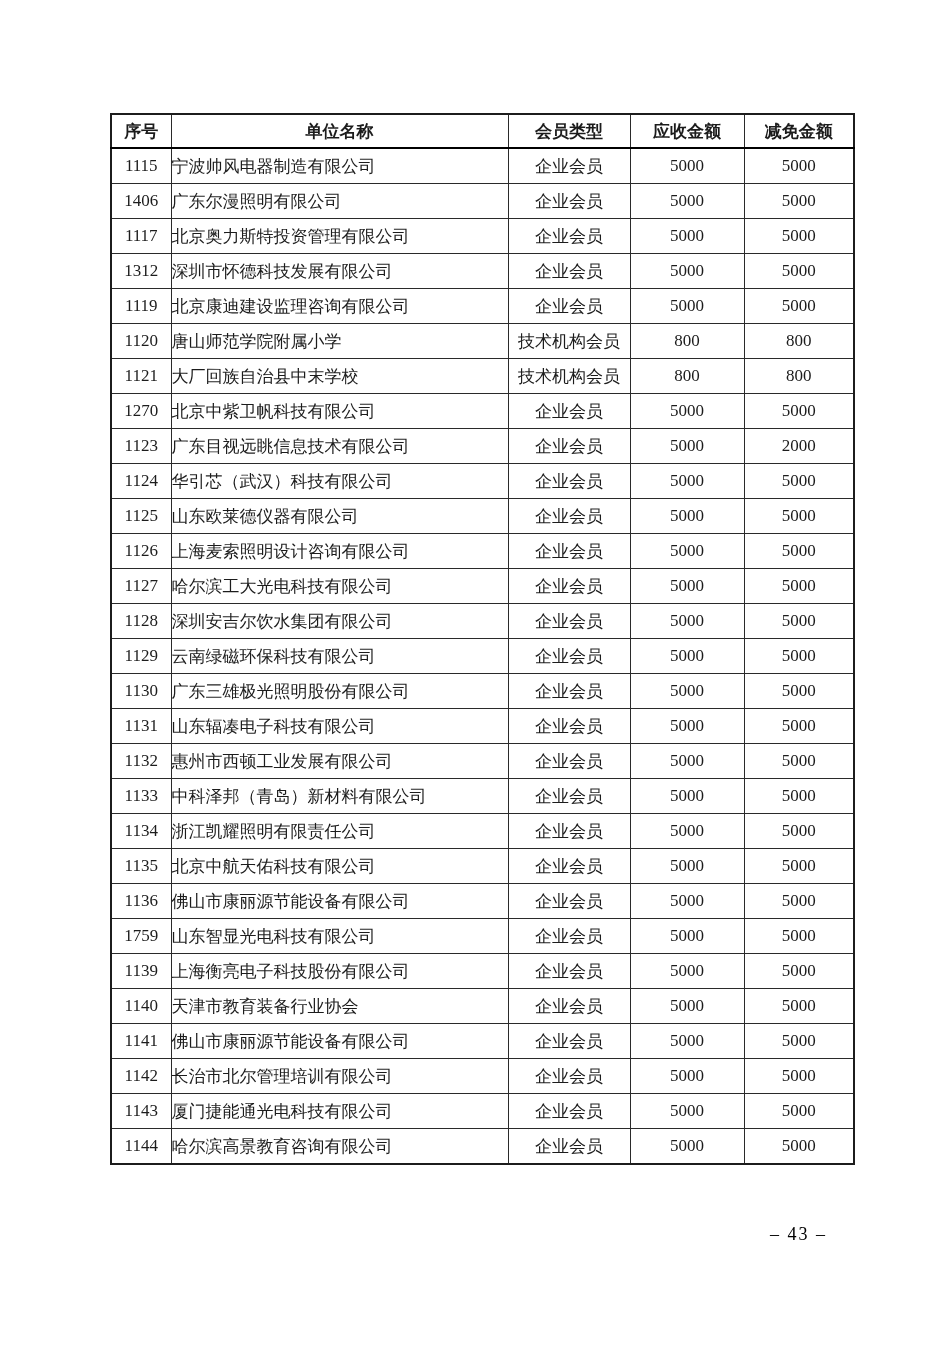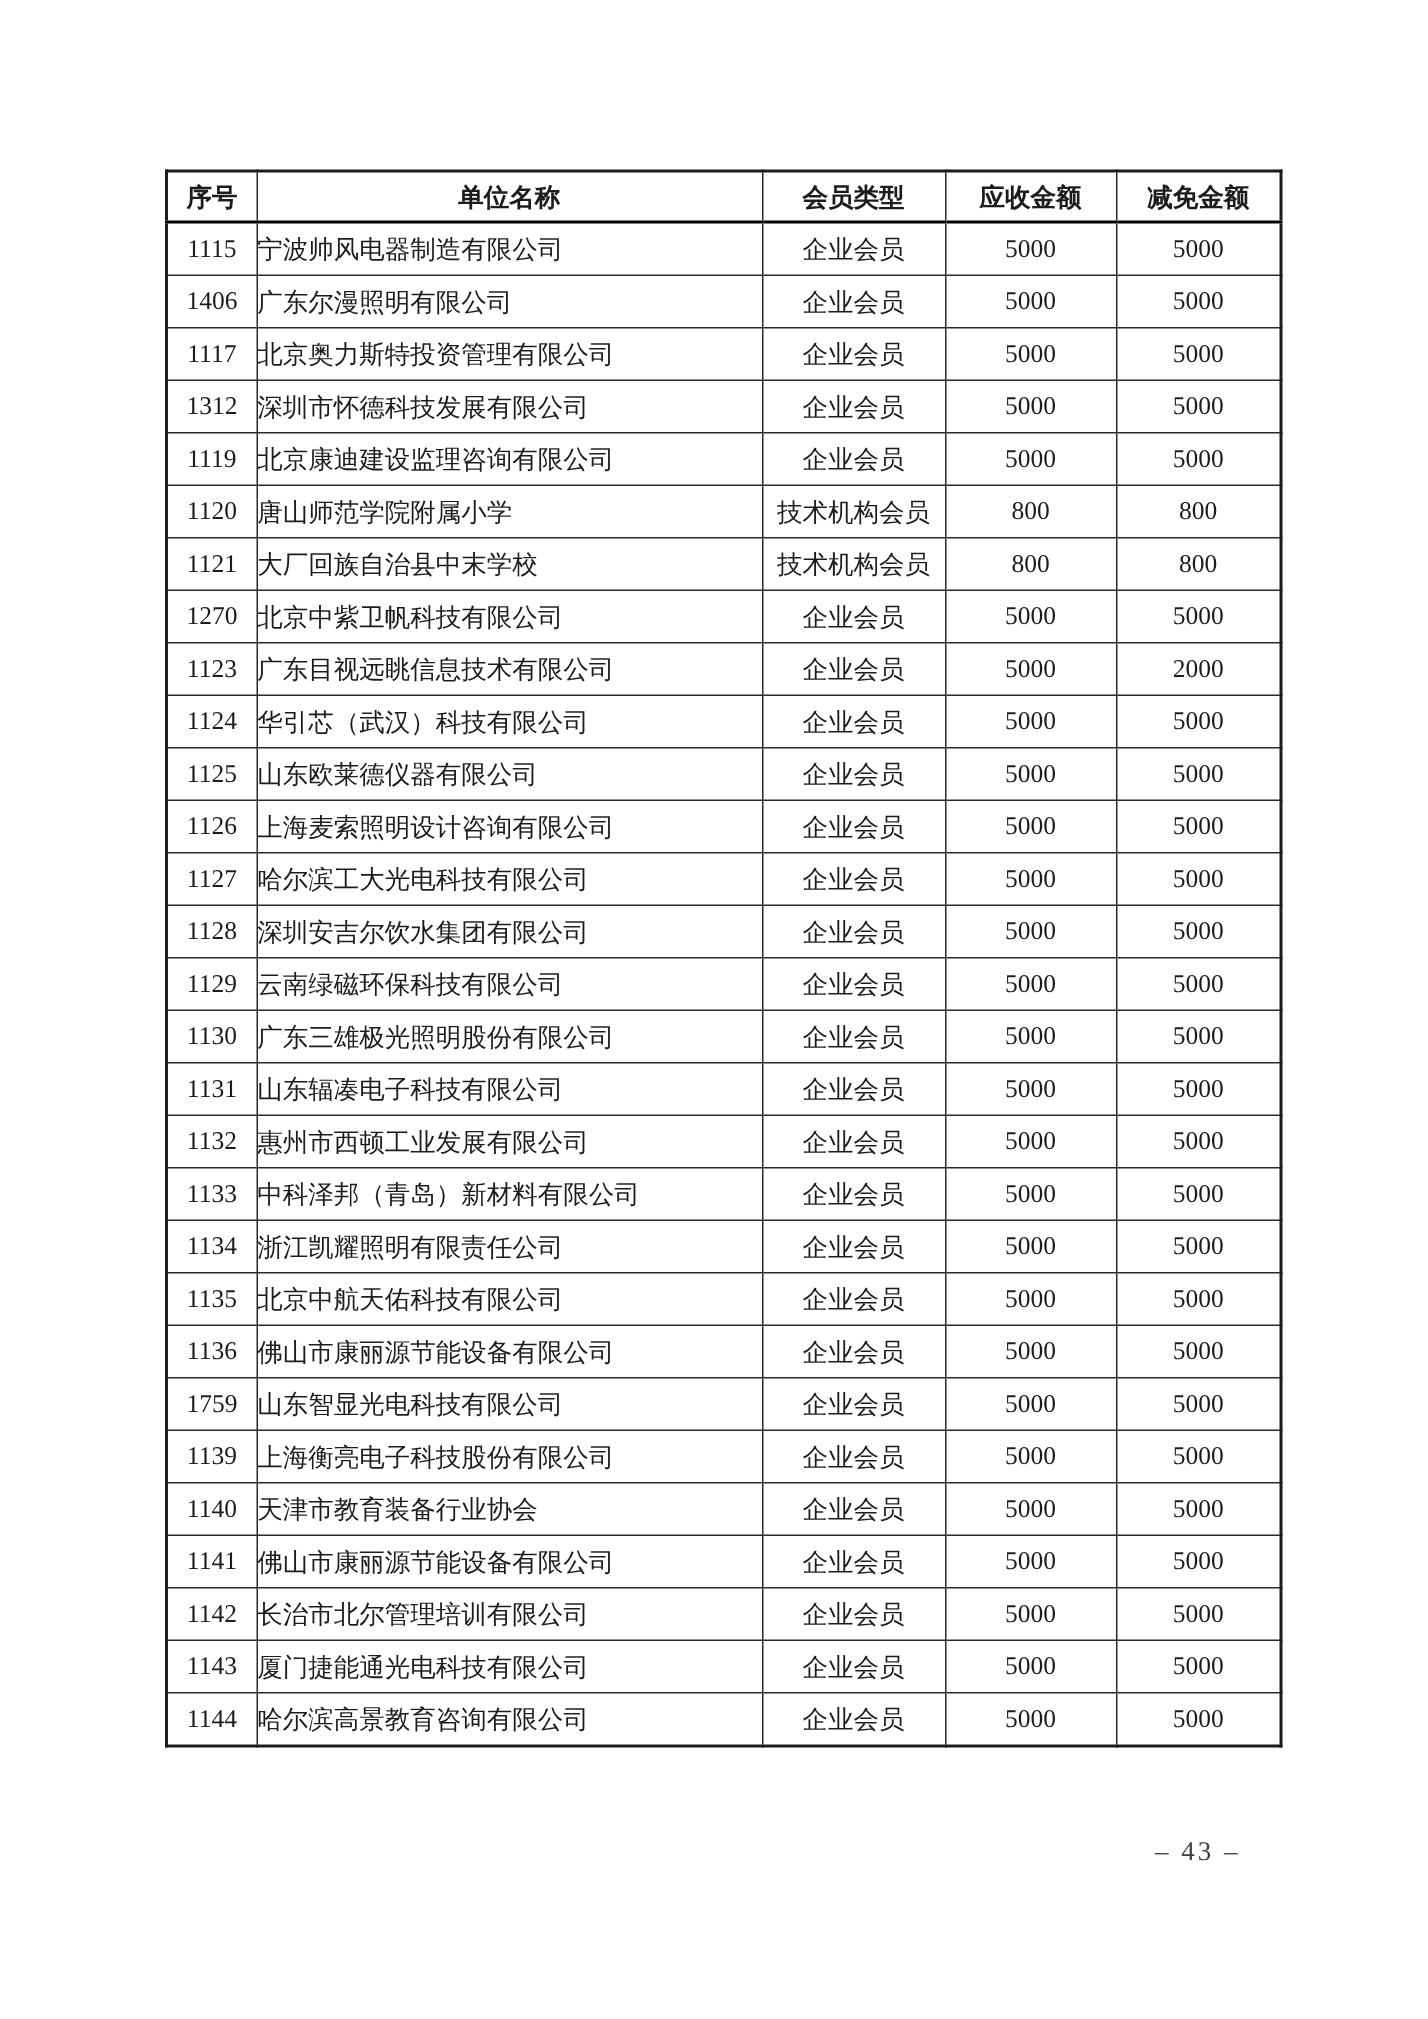--- a/index.html
+++ b/index.html
@@ -61,7 +61,7 @@
     top: 1224px;
     font-family: "Liberation Serif", "DejaVu Serif", serif;
     font-size: 18px;
-    color: #404040;
+    color: #000000;
     letter-spacing: 2px;
   }
 </style>

